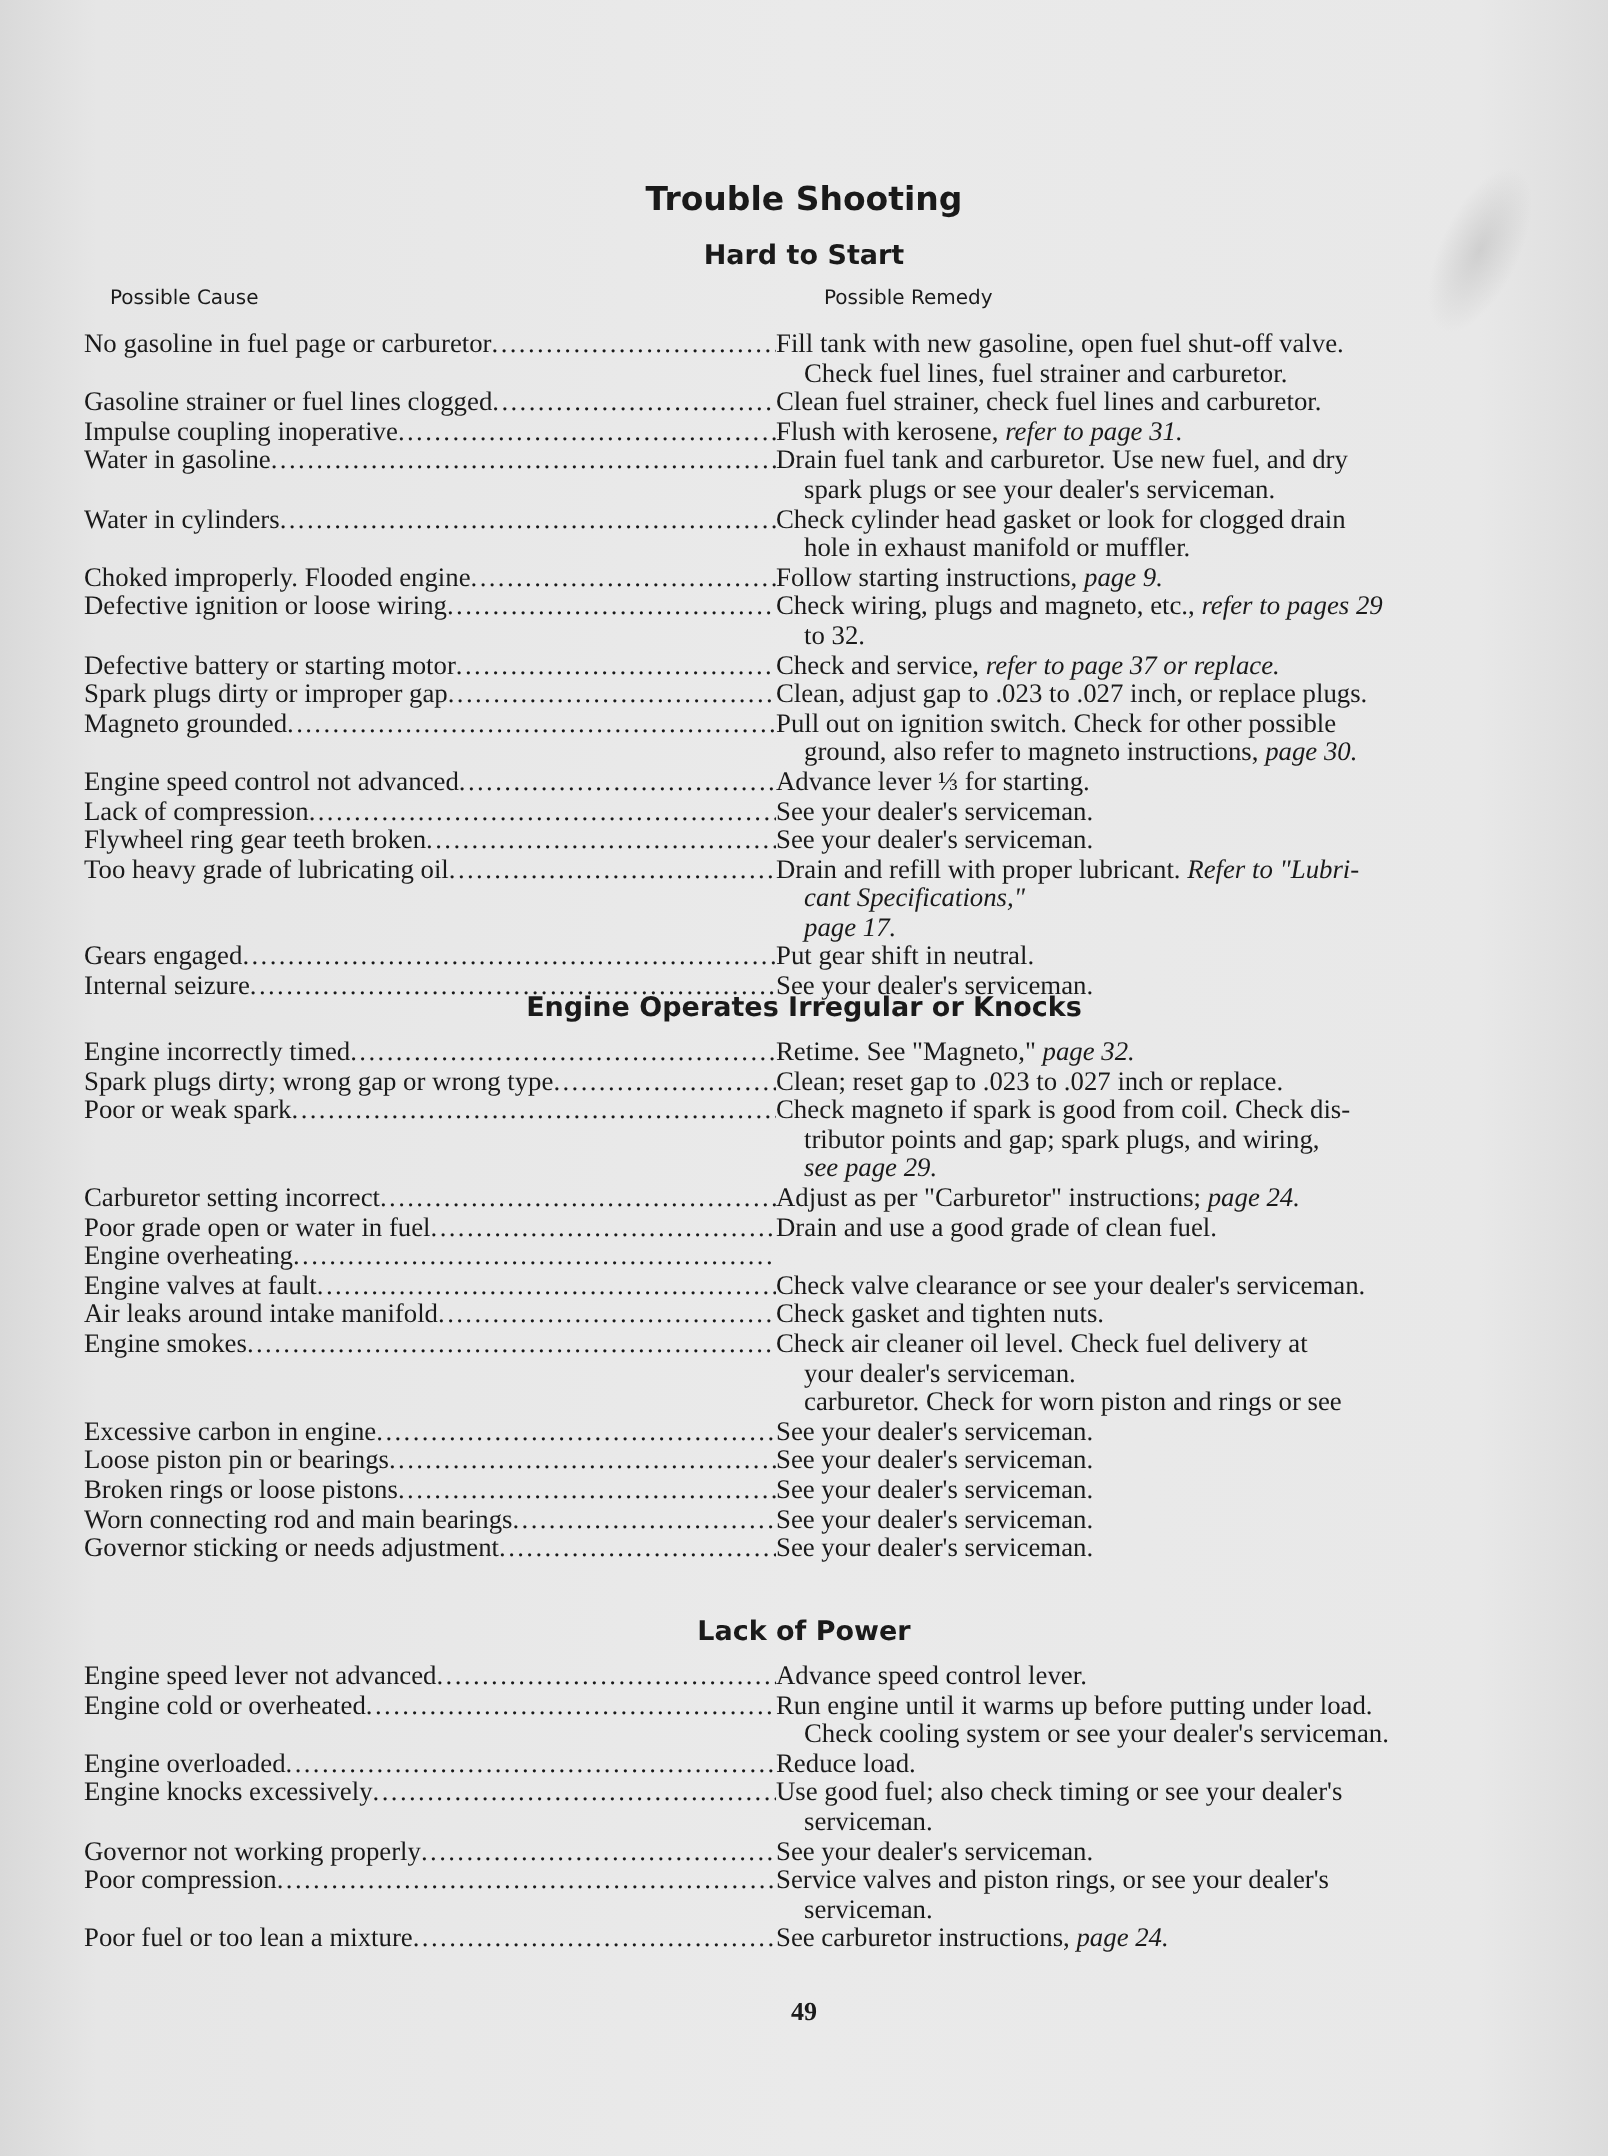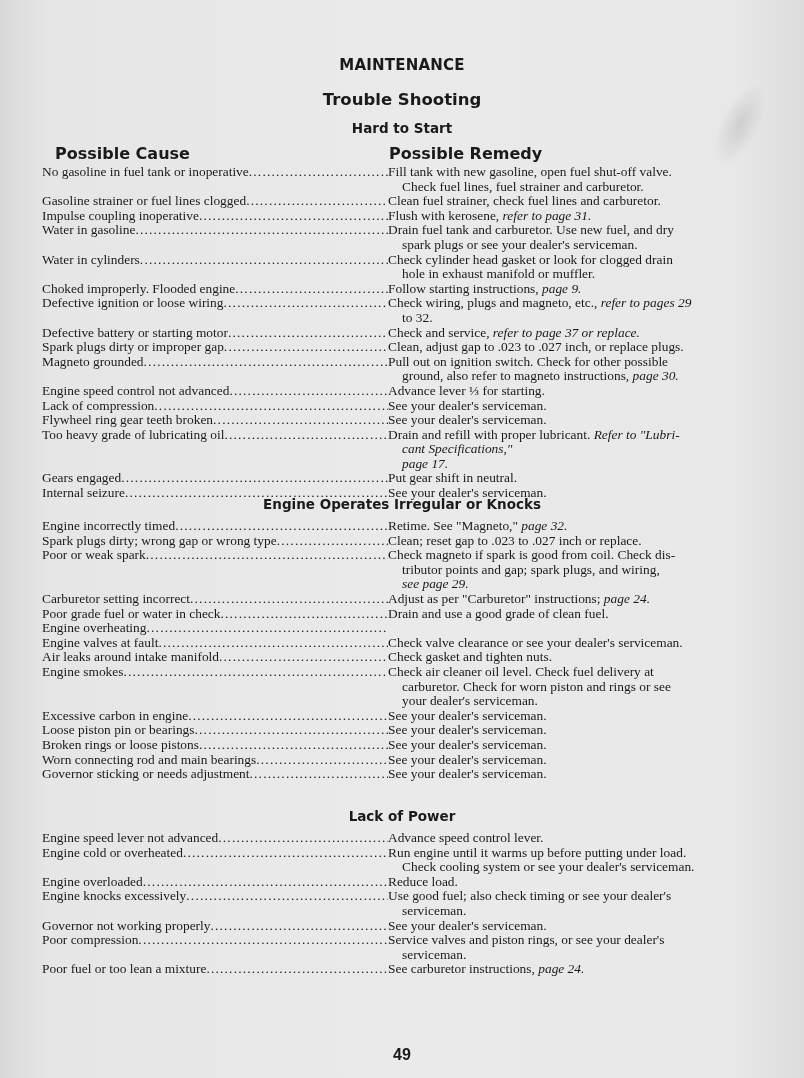--- a/index.html
+++ b/index.html
@@ -58,7 +58,6 @@
 <div class="page">
   <div class="smudge"></div>
 
-  <div class="h-main">MAINTENANCE</div>
   <div class="h-sub">Trouble Shooting</div>
 
   <div class="sec-title" style="top:120px">Hard to Start</div>

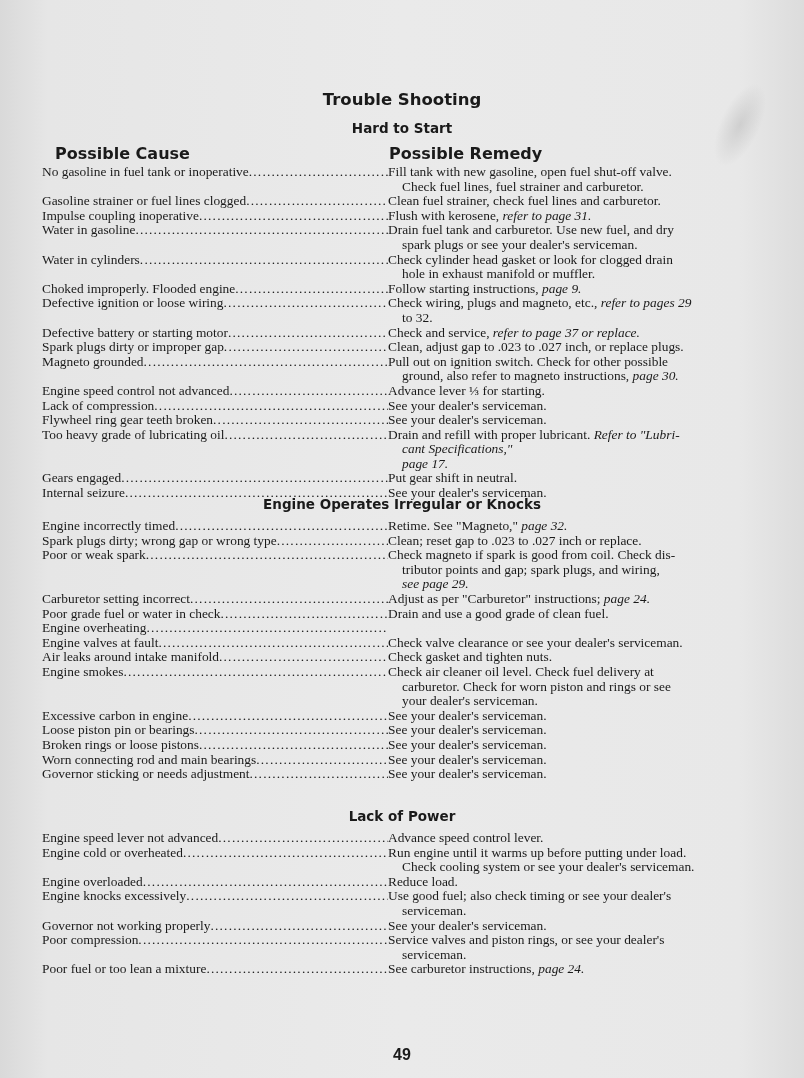--- a/index.html
+++ b/index.html
@@ -28,8 +28,8 @@
   }
   .col-head {
     position: absolute; top: 144px;
-    font-family: "DejaVu Sans", "Liberation Sans", sans-serif; font-weight: bold;
-    font-size: 16px;
+    font-family: "DejaVu Sans", "Liberation Sans", sans-serif; font-weight: normal;
+    font-size: 10px;
   }
   .rows { position: absolute; left: 42px; width: 704px; font-size: 13.4px; line-height: 14.6px; }
   .row { display: flex; }

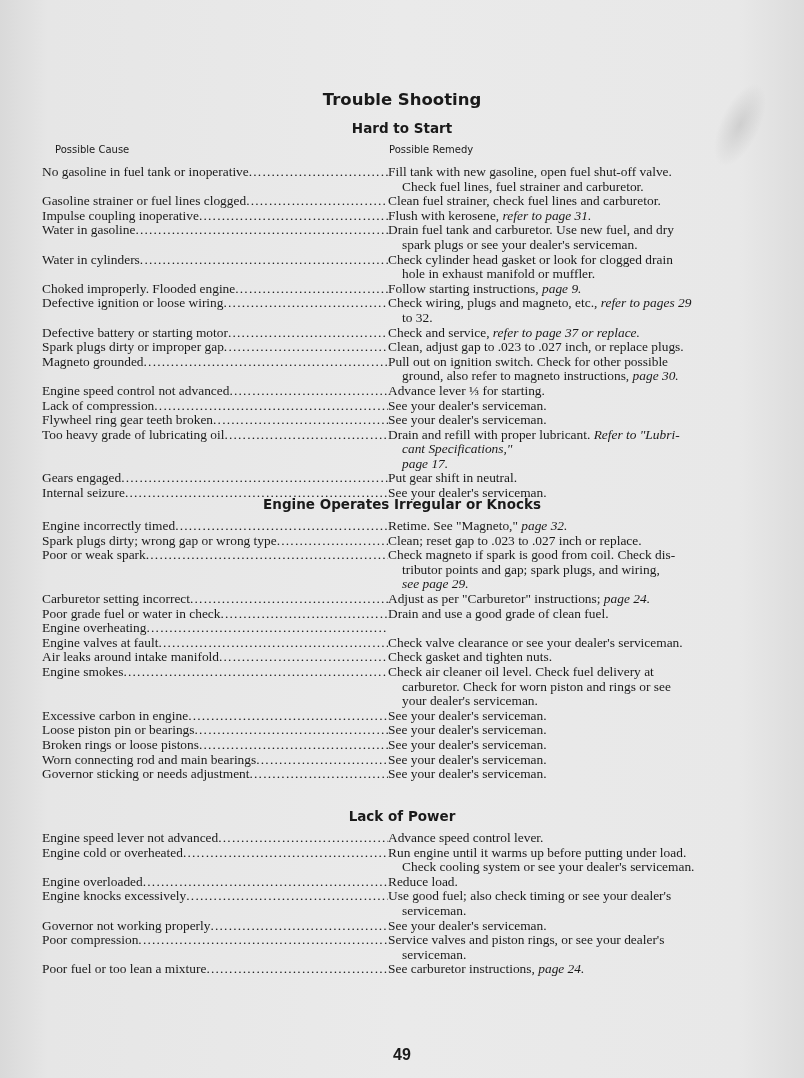--- a/index.html
+++ b/index.html
@@ -62,7 +62,7 @@
 
   <div class="sec-title" style="top:120px">Hard to Start</div>
   <div class="col-head" style="left:55px">Possible Cause</div>
-  <div class="col-head" style="left:389px">Possible Remedy</div>
+  <div class="col-head" style="left:412px">Possible Remedy</div>
 
   <div class="rows" id="sec0" style="top:165px">
       <div class="row">

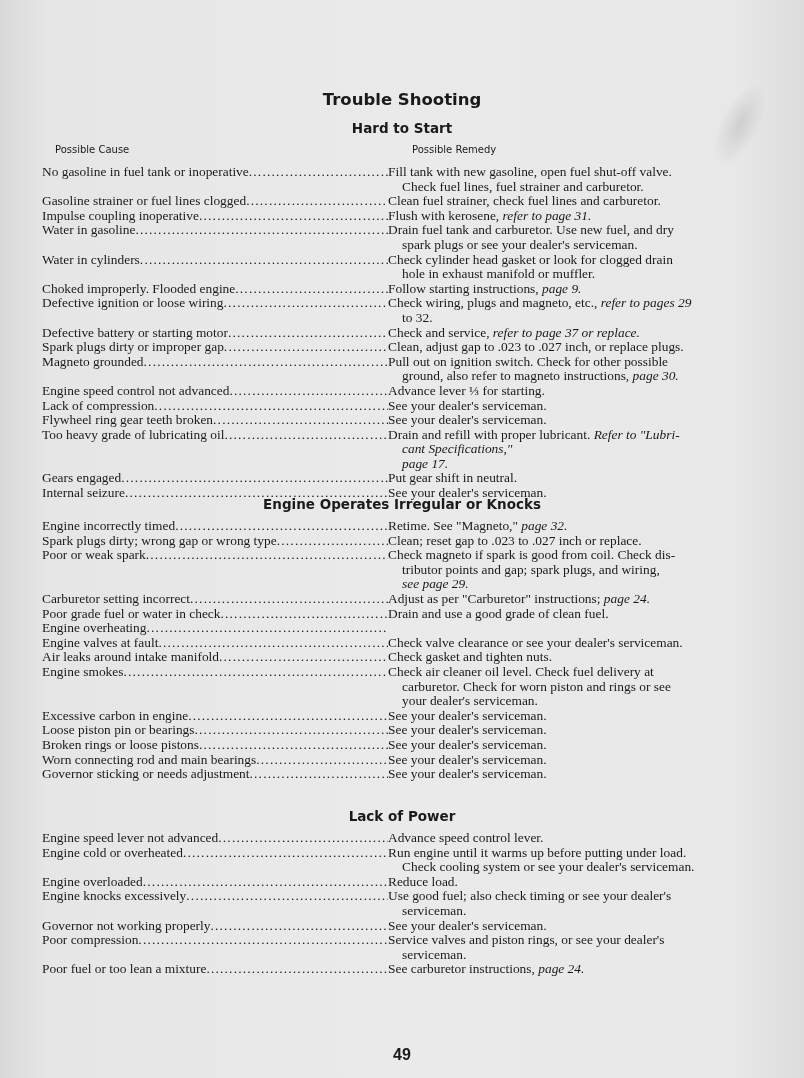--- a/index.html
+++ b/index.html
@@ -66,7 +66,7 @@
 
   <div class="rows" id="sec0" style="top:165px">
       <div class="row">
-        <div class="cause"><span class="txt">No gasoline in fuel tank or inoperative</span><span class="dots">................................................................................</span></div>
+        <div class="cause"><span class="txt">No gasoline in fuel page or carburetor</span><span class="dots">................................................................................</span></div>
         <div class="remedy"><span><span>Fill tank with new gasoline, open fuel shut-off valve.</span></span><span class="cont"><span>Check fuel lines, fuel strainer and carburetor.</span></span></div>
       </div>
       <div class="row">

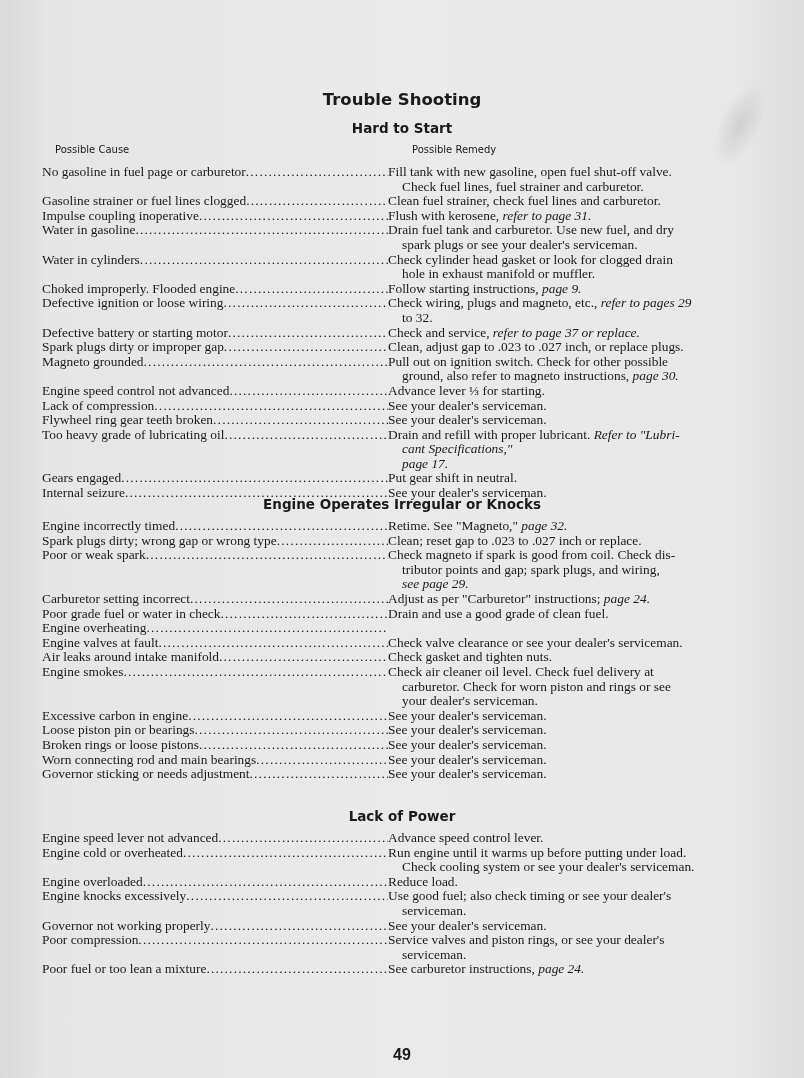--- a/index.html
+++ b/index.html
@@ -150,7 +150,7 @@
         <div class="remedy"><span><span>Adjust as per "Carburetor" instructions; </span><i>page 24.</i></span></div>
       </div>
       <div class="row">
-        <div class="cause"><span class="txt">Poor grade fuel or water in check</span><span class="dots">................................................................................</span></div>
+        <div class="cause"><span class="txt">Poor grade open or water in fuel</span><span class="dots">................................................................................</span></div>
         <div class="remedy"><span><span>Drain and use a good grade of clean fuel.</span></span></div>
       </div>
       <div class="row">

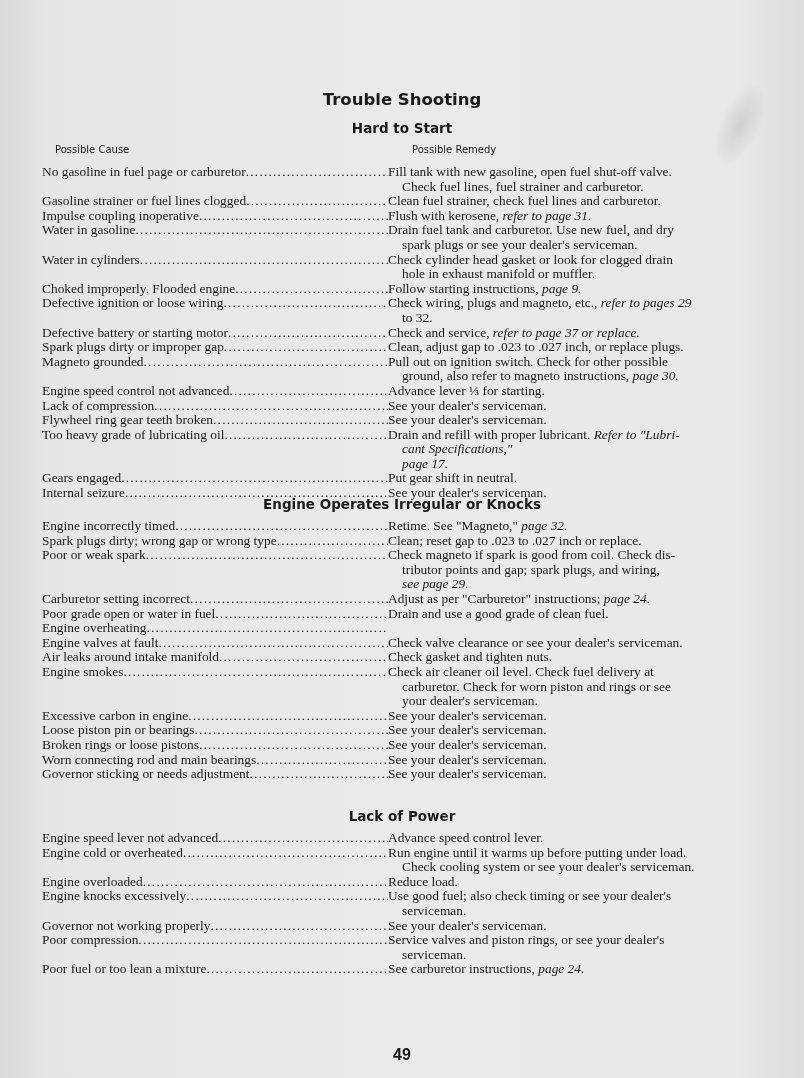--- a/index.html
+++ b/index.html
@@ -166,7 +166,7 @@
       </div>
       <div class="row">
         <div class="cause"><span class="txt">Engine smokes</span><span class="dots">................................................................................</span></div>
-        <div class="remedy"><span><span>Check air cleaner oil level. Check fuel delivery at</span></span><span class="cont"><span>carburetor. Check for worn piston and rings or see</span></span><span class="cont"><span>your dealer's serviceman.</span></span></div>
+        <div class="remedy"><span><span>Check air cleaner oil level. Check fuel delivery at</span></span><span class="cont"><span>your dealer's serviceman.</span></span><span class="cont"><span>carburetor. Check for worn piston and rings or see</span></span></div>
       </div>
       <div class="row">
         <div class="cause"><span class="txt">Excessive carbon in engine</span><span class="dots">................................................................................</span></div>

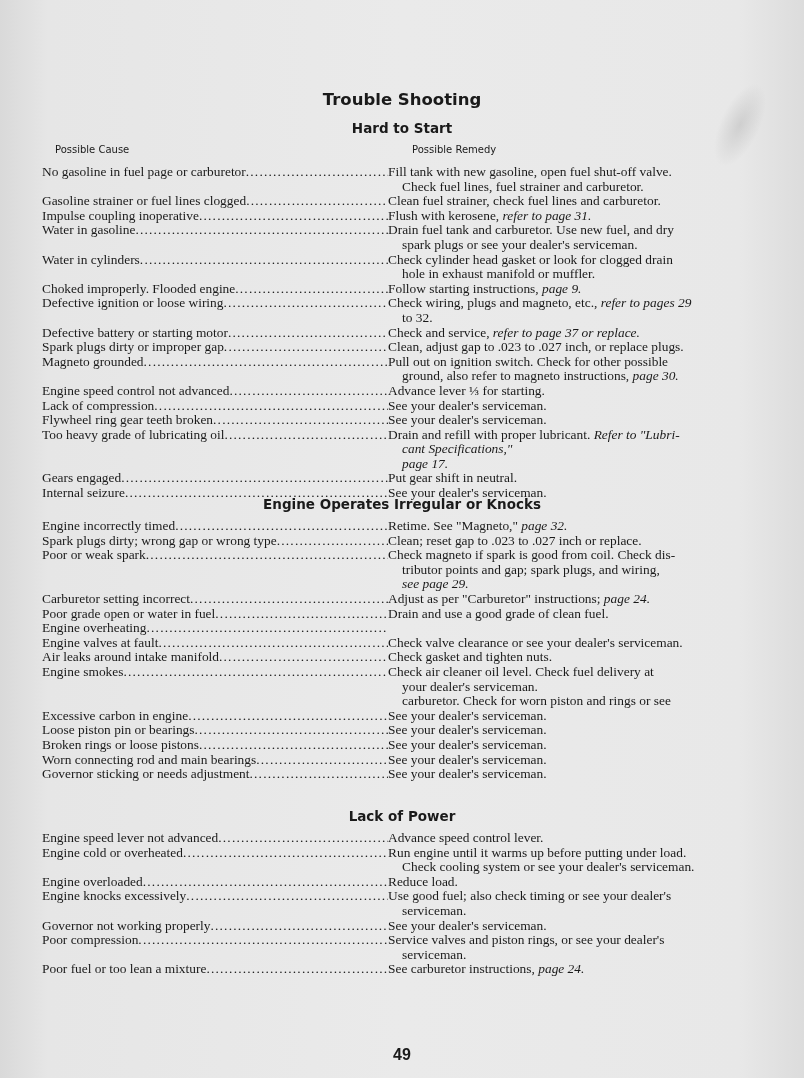--- a/index.html
+++ b/index.html
@@ -43,8 +43,8 @@
   .remedy .cont { display: block; padding-left: 14px; }
   .remedy i { }
   .pagenum {
-    position: absolute; top: 1046px; left: 0; width: 804px; text-align: center;
-    font-family: Liberation Sans, sans-serif; font-weight: bold; font-size: 16px;
+    position: absolute; top: 998px; left: 0; width: 804px; text-align: center;
+    font-family: Liberation Serif, serif; font-weight: bold; font-size: 13px;
   }
   .smudge {
     position: absolute; left: 720px; top: 80px; width: 40px; height: 90px;

